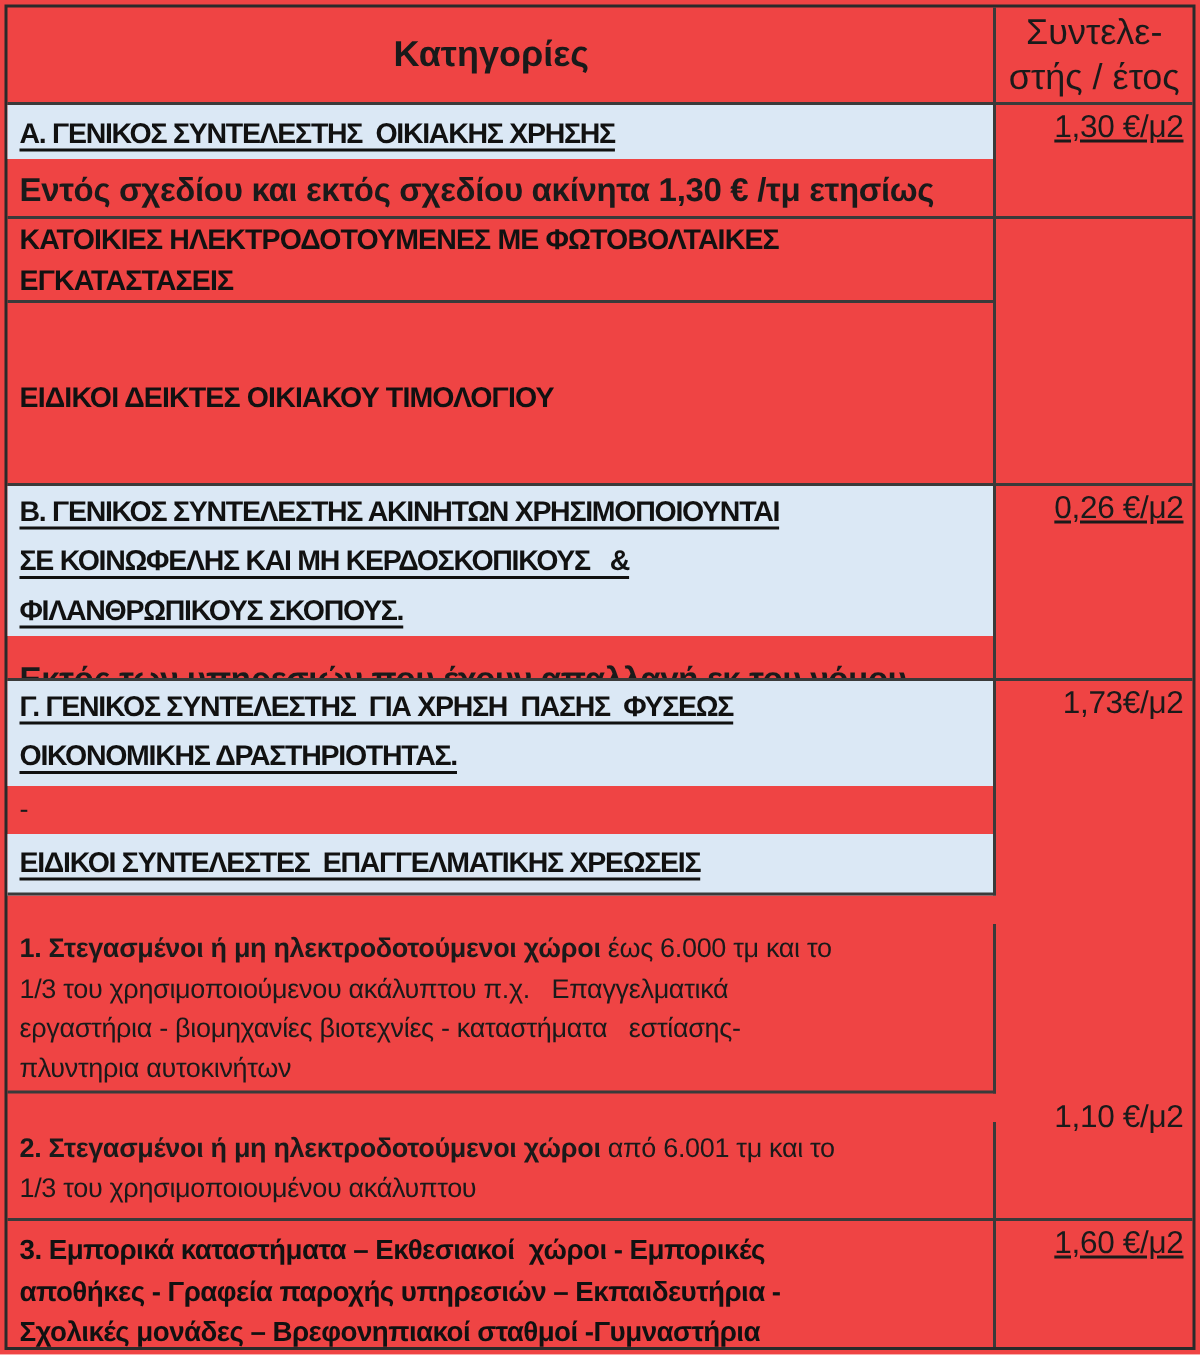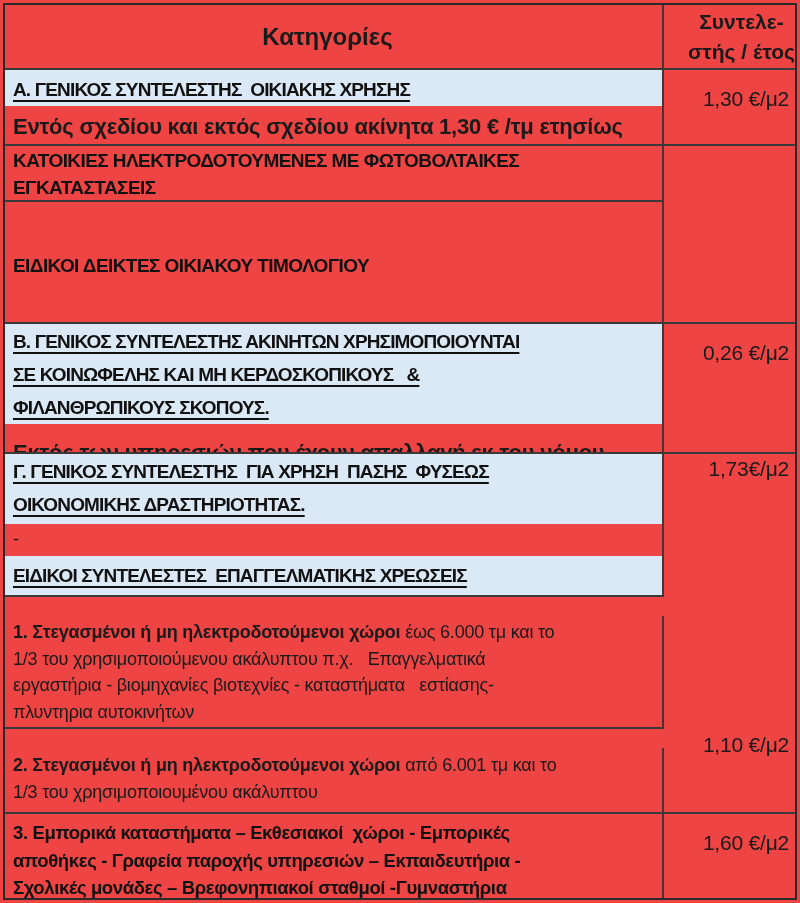--- a/index.html
+++ b/index.html
@@ -21,8 +21,8 @@
   
   .h-left{display:flex;align-items:center;justify-content:center;
           font-weight:bold;font-size:24px;padding-left:0;}
-  .h-right{display:flex;align-items:center;justify-content:flex-end;text-align:center;
-           font-size:21px;line-height:30px;font-weight:bold;}
+  .h-right{display:flex;align-items:center;justify-content:center;text-align:center;
+           font-size:24px;line-height:30px;}
   
   .t{font-weight:bold;font-size:19px;letter-spacing:-0.045em;line-height:33px;color:#111;}
   .u{text-decoration:underline;text-decoration-thickness:2px;text-underline-offset:4px;}

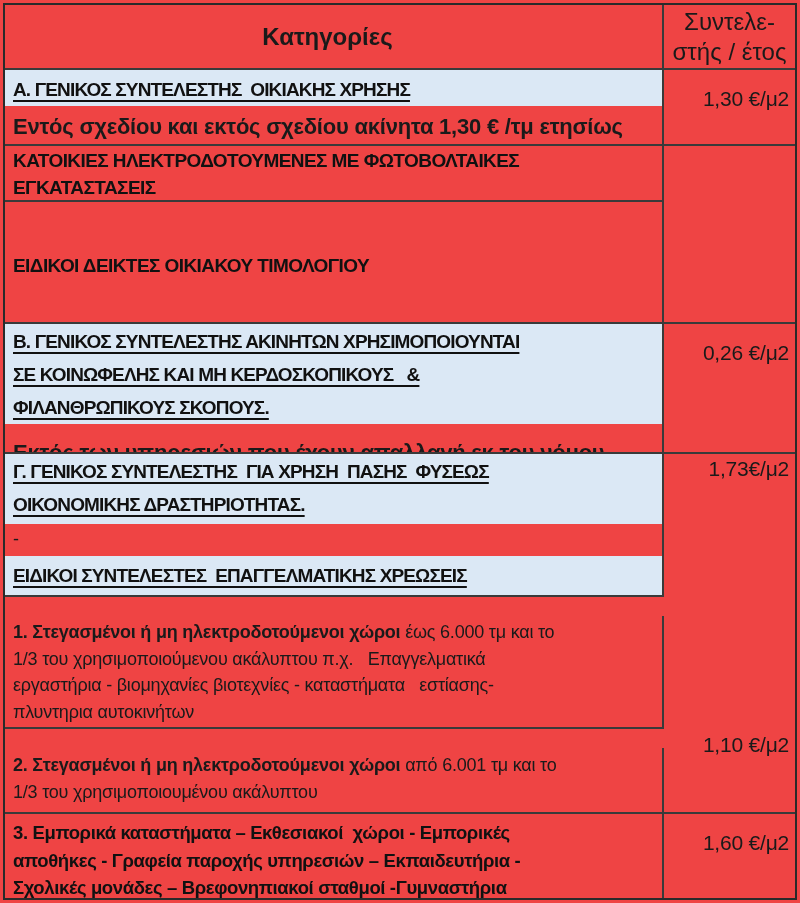--- a/index.html
+++ b/index.html
@@ -34,7 +34,7 @@
   .item .lead{font-weight:bold;}
   .item3{font-weight:bold;font-size:18.5px;letter-spacing:-0.02em;line-height:27.5px;color:#111;}
   
-  .val{font-size:21px;text-align:right;padding:17px 6px 0 0;letter-spacing:-0.01em;}
+  .val{font-size:21px;text-align:right;padding:3px 6px 0 0;letter-spacing:-0.01em;text-decoration:underline;}
   .rel{position:relative;}
   .absval{position:absolute;right:0;left:0;text-align:right;padding-right:6px;font-size:21px;letter-spacing:-0.01em;}
   .pt1{padding-top:1px;}.pt2{padding-top:14px;}.pt3{padding-top:3px;}

